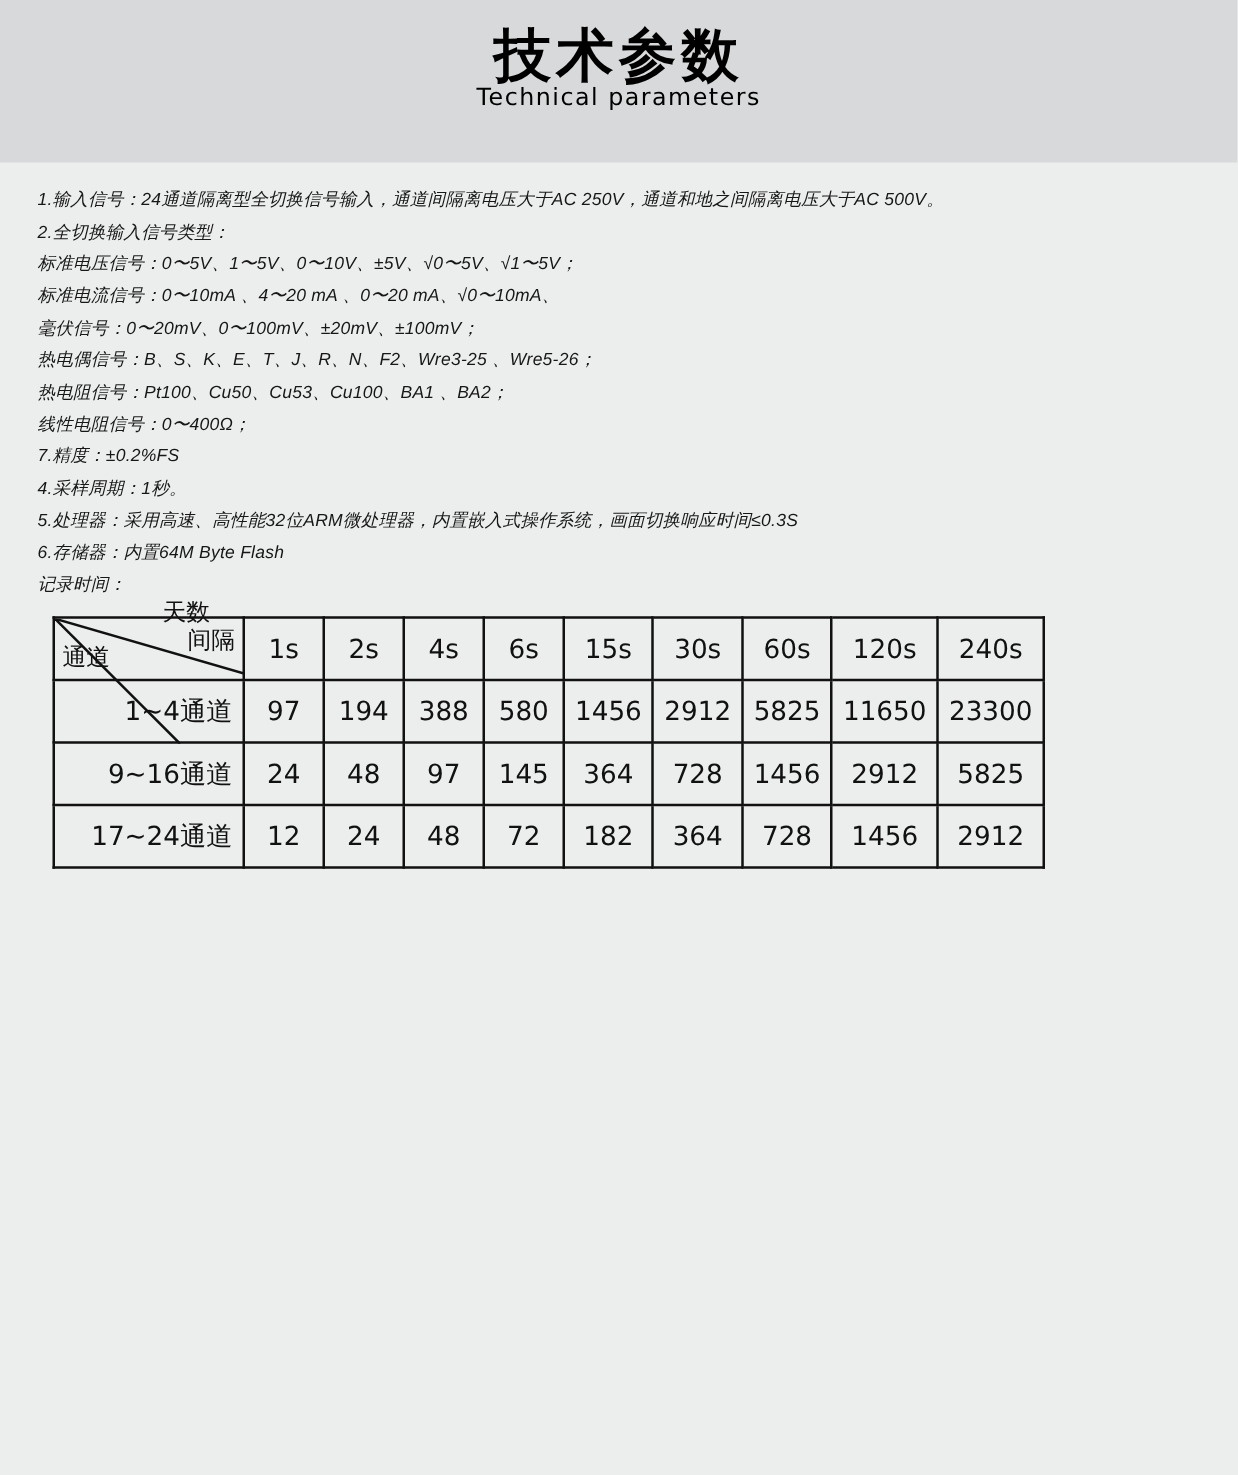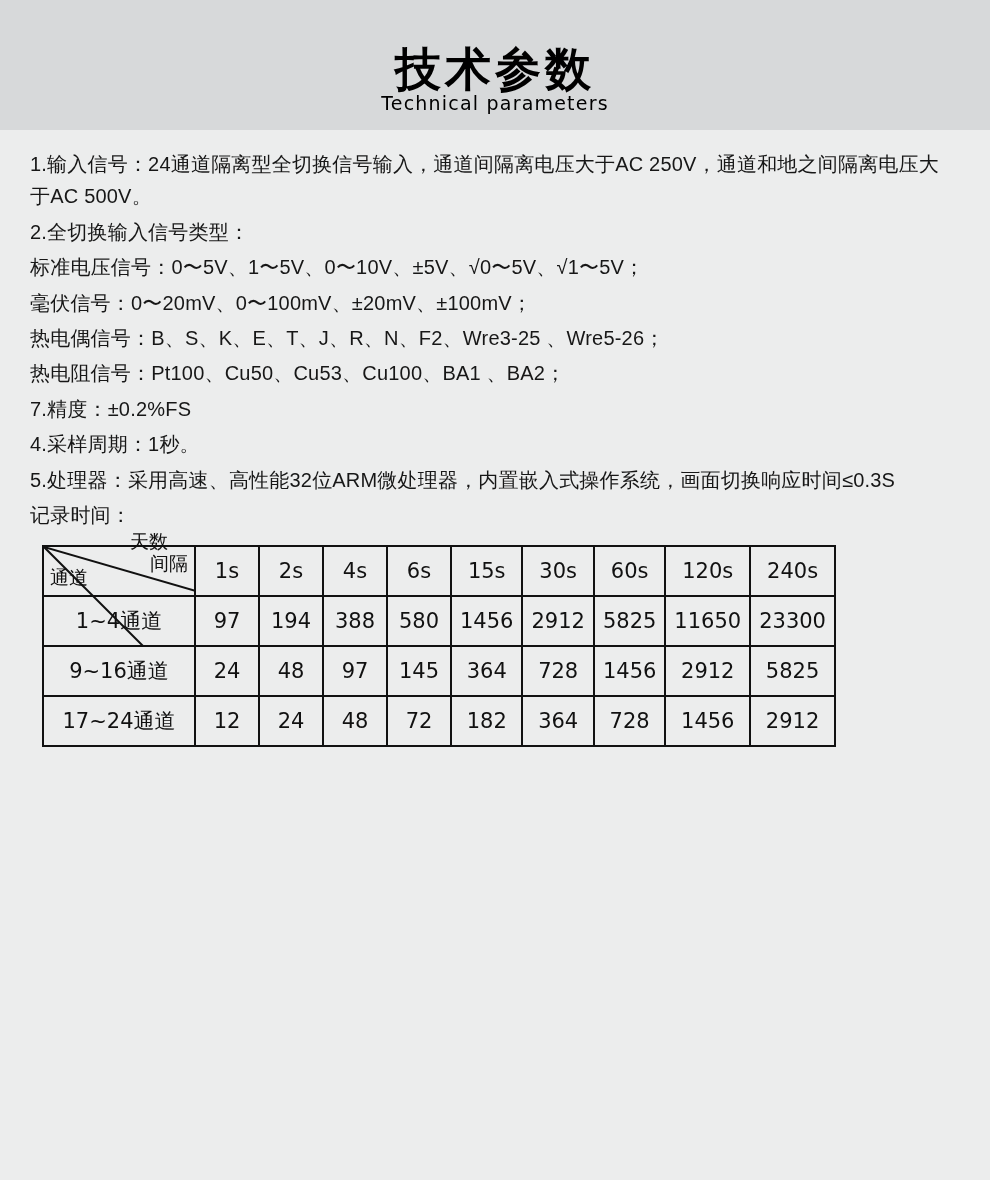--- a/index.html
+++ b/index.html
@@ -31,7 +31,6 @@
     color: #000;
     line-height: 1.15;
     font-family: "Liberation Sans", sans-serif;
-    margin-top: 25px;
   }
   .title-en {
     font-size: 19px;

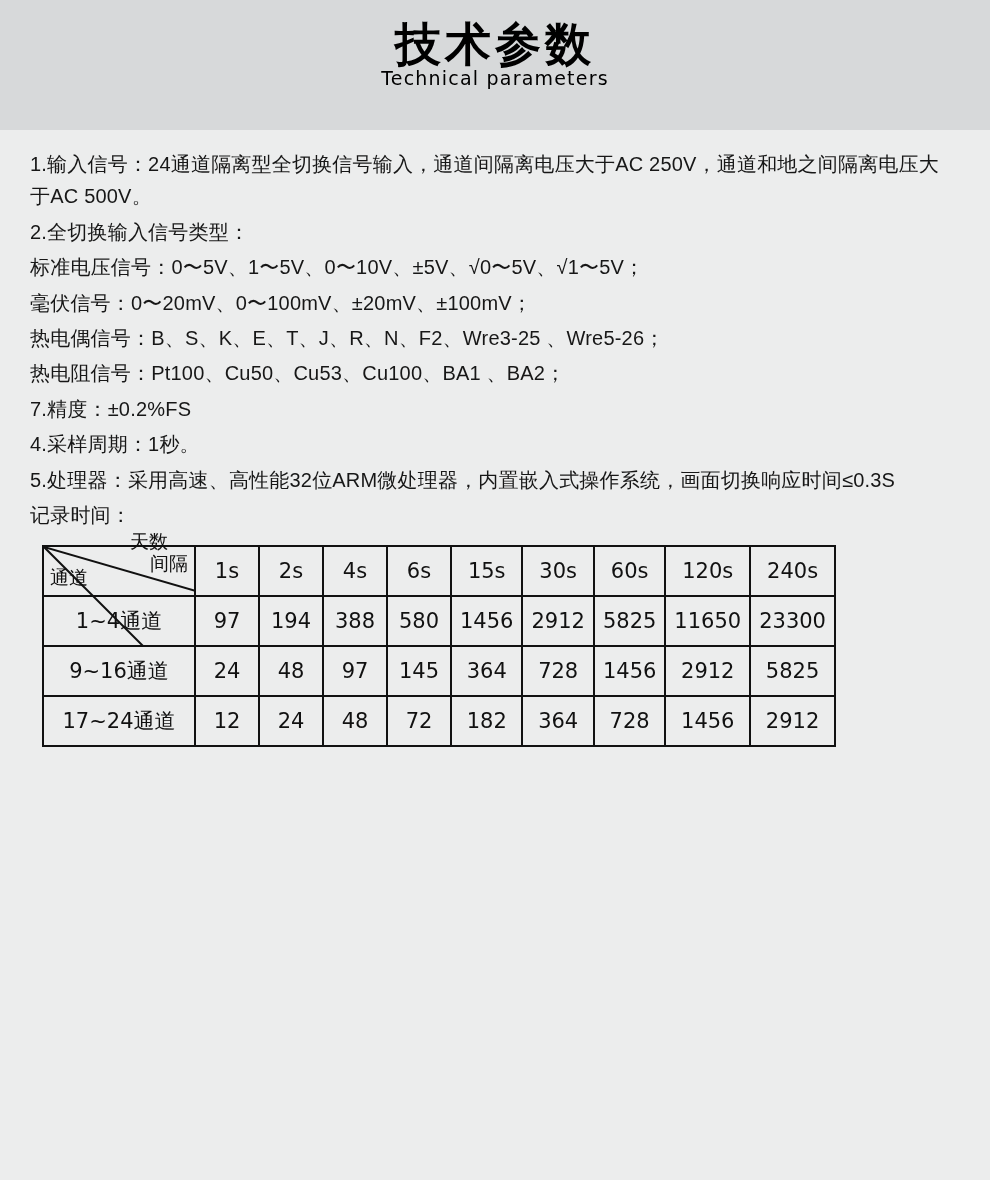--- a/index.html
+++ b/index.html
@@ -43,11 +43,12 @@
     padding: 18px 26px 0 30px;
   }
   .para {
-    font-size: 20px;
+    font-size: 14px;
     line-height: 1.62;
     color: #171717;
     margin: 0 16px 3px 0;
     letter-spacing: 0.2px;
+    font-style: italic;
   }
   table.rec {
     border-collapse: collapse;

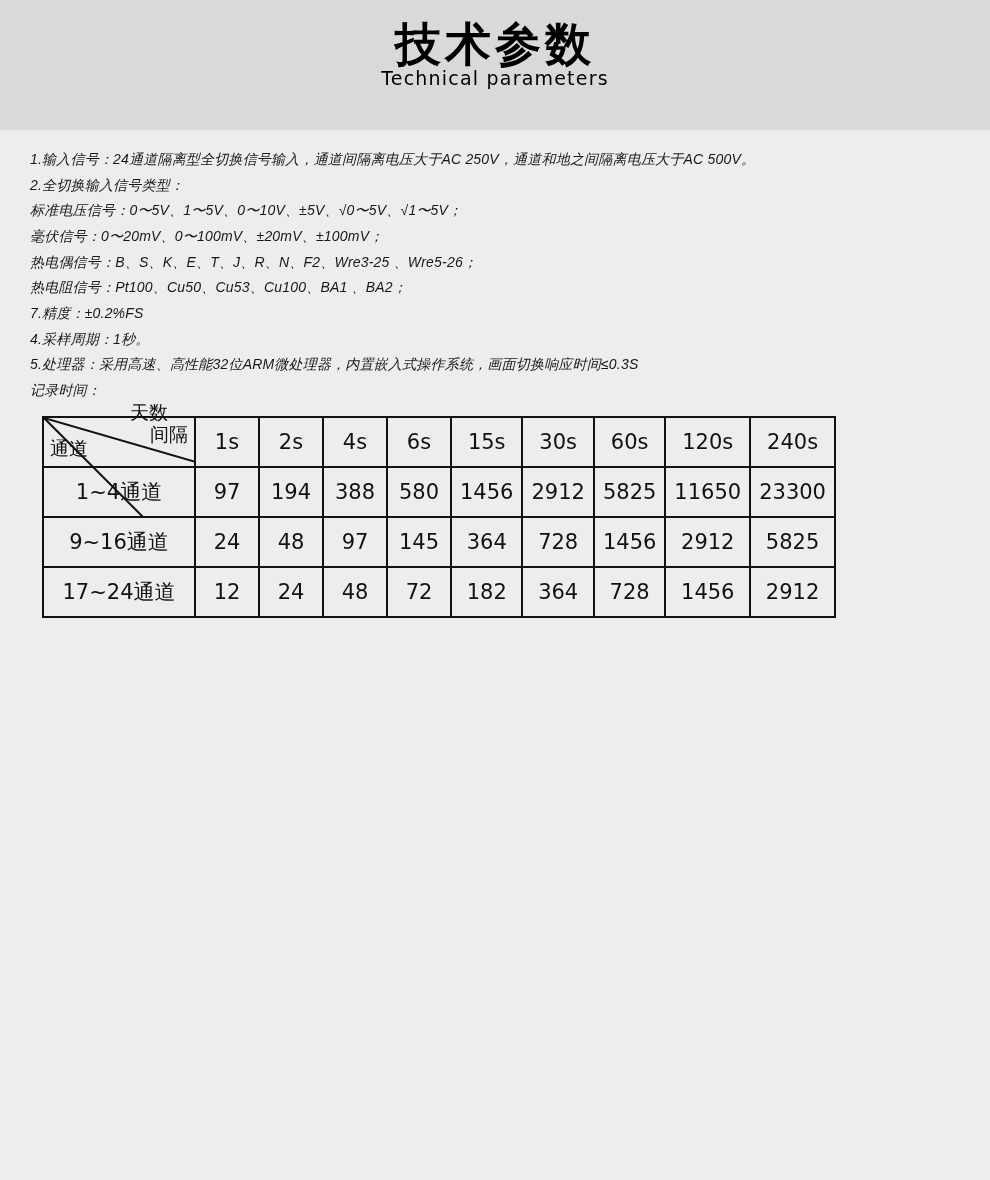--- a/index.html
+++ b/index.html
@@ -104,6 +104,7 @@
   <p class="para">1.输入信号：24通道隔离型全切换信号输入，通道间隔离电压大于AC 250V，通道和地之间隔离电压大于AC 500V。</p>
   <p class="para">2.全切换输入信号类型：</p>
   <p class="para">标准电压信号：0〜5V、1〜5V、0〜10V、±5V、√0〜5V、√1〜5V；</p>
+  <p class="para">标准电流信号：0〜10mA 、4〜20 mA 、0〜20 mA、√0〜10mA、</p>
   <p class="para">毫伏信号：0〜20mV、0〜100mV、±20mV、±100mV；</p>
   <p class="para">热电偶信号：B、S、K、E、T、J、R、N、F2、Wre3-25 、Wre5-26；</p>
   <p class="para">热电阻信号：Pt100、Cu50、Cu53、Cu100、BA1 、BA2；</p>

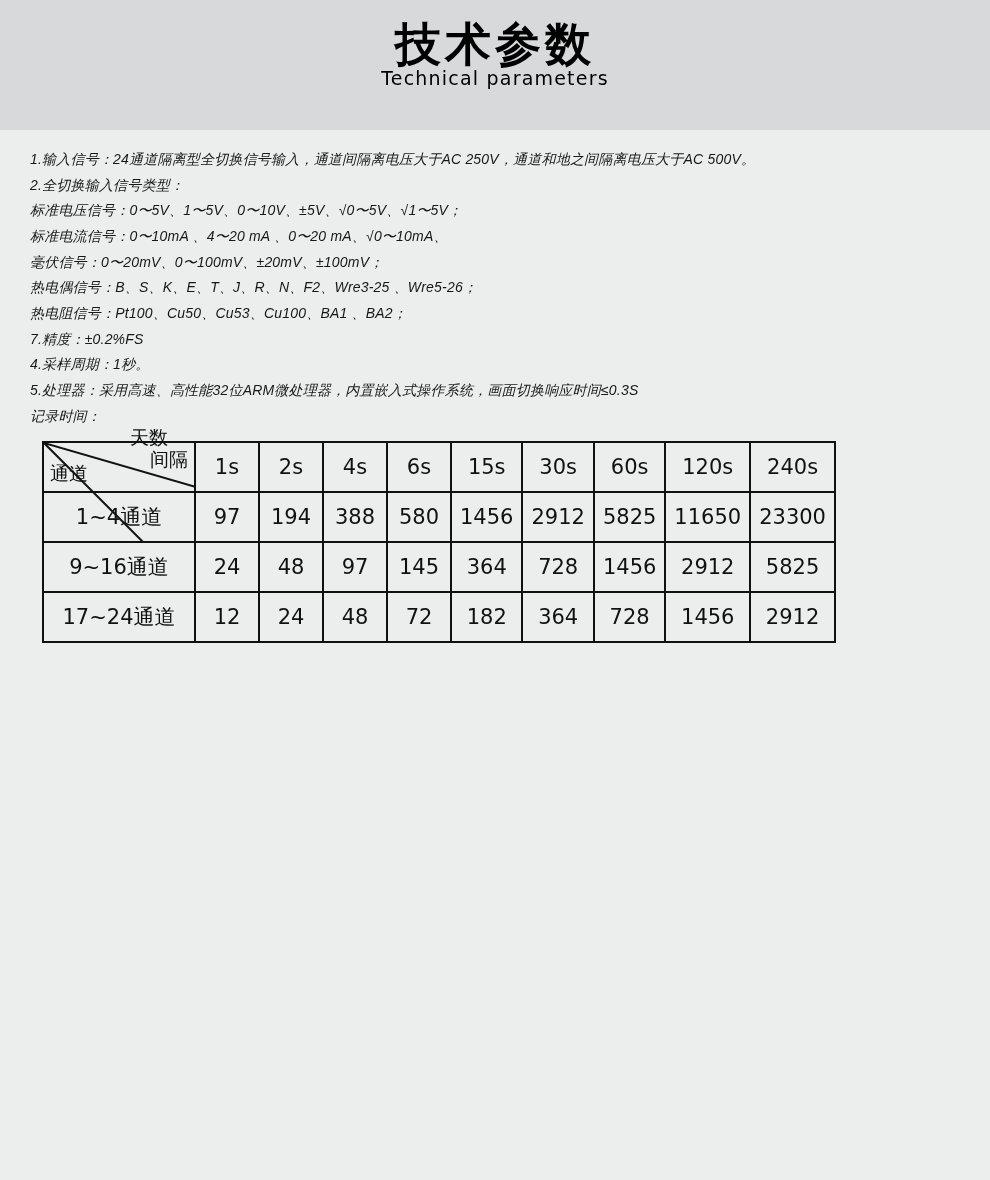--- a/index.html
+++ b/index.html
@@ -108,6 +108,7 @@
   <p class="para">毫伏信号：0〜20mV、0〜100mV、±20mV、±100mV；</p>
   <p class="para">热电偶信号：B、S、K、E、T、J、R、N、F2、Wre3-25 、Wre5-26；</p>
   <p class="para">热电阻信号：Pt100、Cu50、Cu53、Cu100、BA1 、BA2；</p>
+  <p class="para">线性电阻信号：0〜400Ω；</p>
   <p class="para">7.精度：±0.2%FS</p>
   <p class="para">4.采样周期：1秒。</p>
   <p class="para">5.处理器：采用高速、高性能32位ARM微处理器，内置嵌入式操作系统，画面切换响应时间≤0.3S</p>

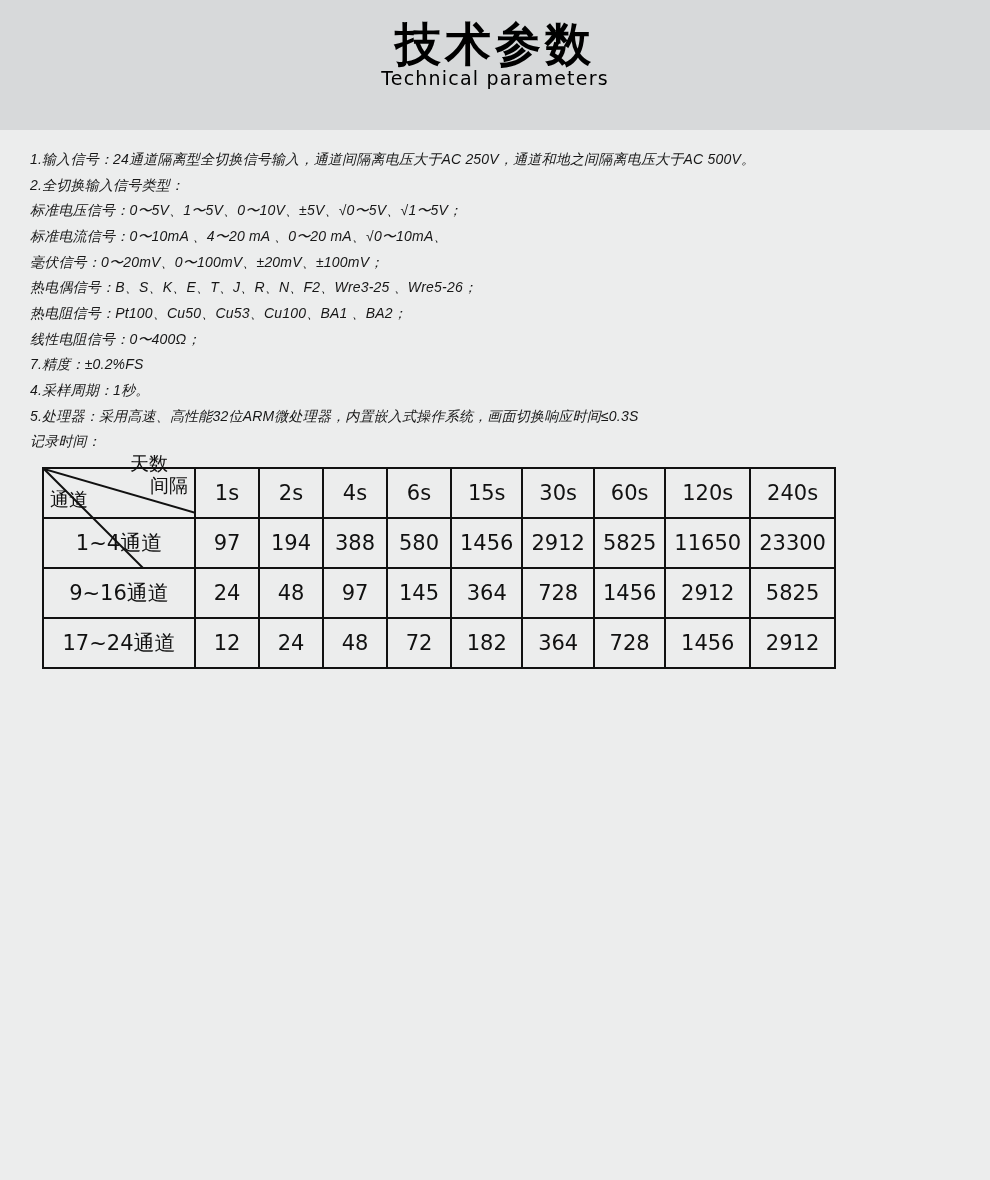--- a/index.html
+++ b/index.html
@@ -112,6 +112,7 @@
   <p class="para">7.精度：±0.2%FS</p>
   <p class="para">4.采样周期：1秒。</p>
   <p class="para">5.处理器：采用高速、高性能32位ARM微处理器，内置嵌入式操作系统，画面切换响应时间≤0.3S</p>
+  <p class="para">6.存储器：内置64M Byte Flash</p>
   <p class="para">记录时间：</p>
 
   <table class="rec">

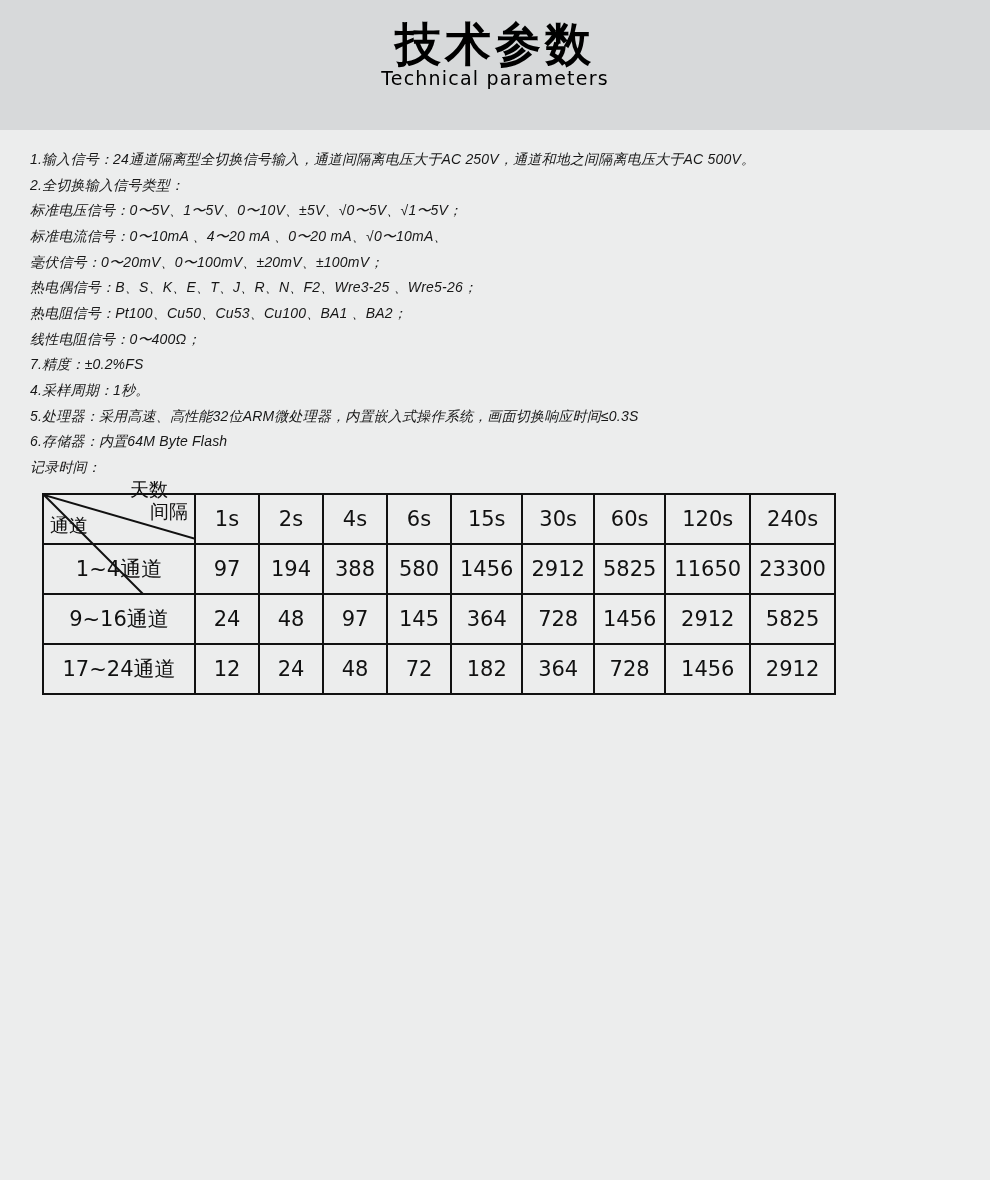--- a/index.html
+++ b/index.html
@@ -66,7 +66,7 @@
     font-family: "DejaVu Sans", sans-serif;
   }
   table.rec td.rowhead {
-    text-align: center;
+    text-align: right;
     padding-left: 8px;
     min-width: 150px;
   }

